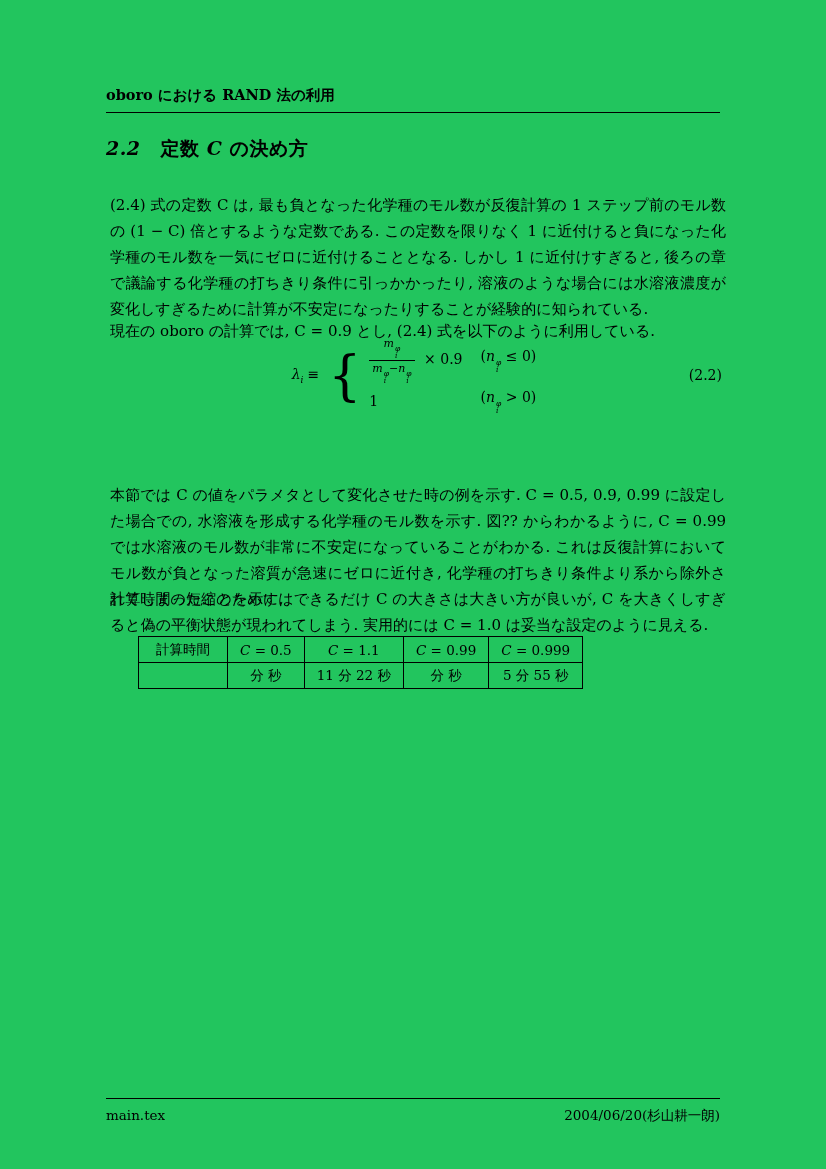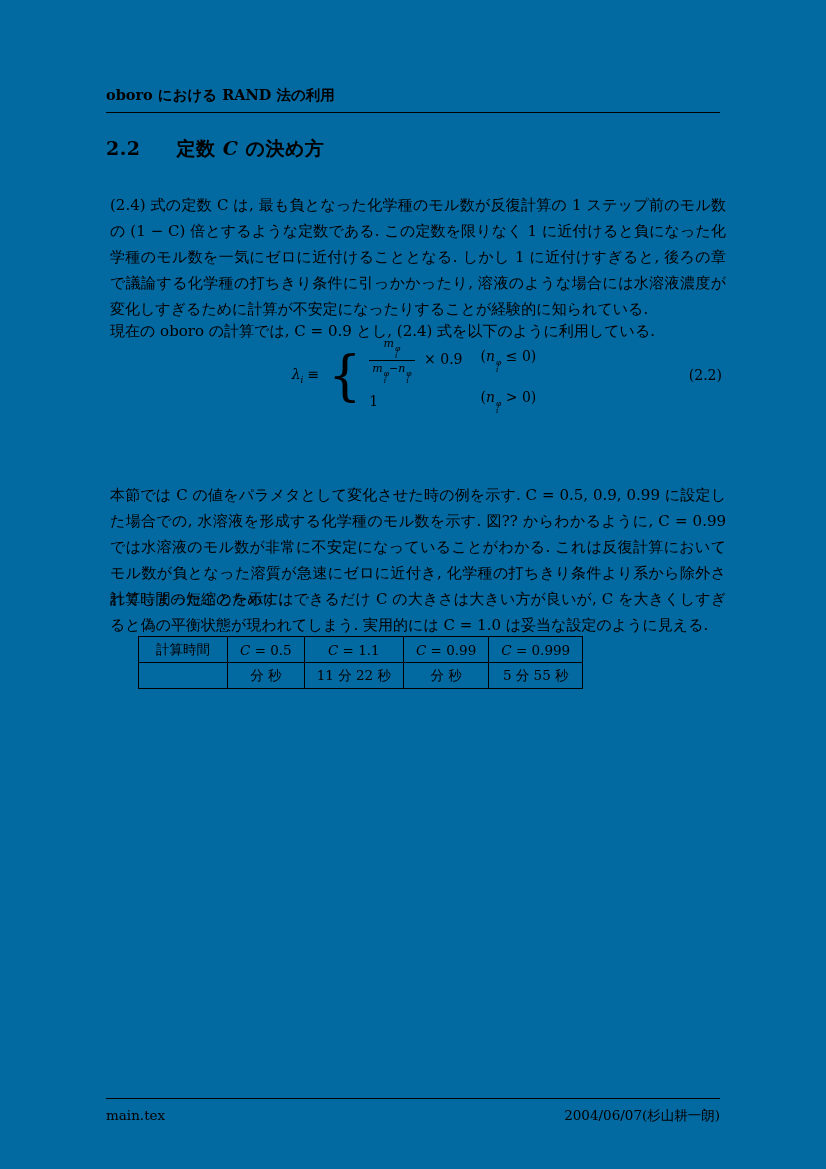--- a/index.html
+++ b/index.html
@@ -6,7 +6,7 @@
   .page{
     position:relative;
     width:826px;height:1169px;
-    background:#0369a1;
+    background:#22c55e;
     color:#000000;
     font-family:"DejaVu Serif","Liberation Serif",serif;
     margin:0 auto;

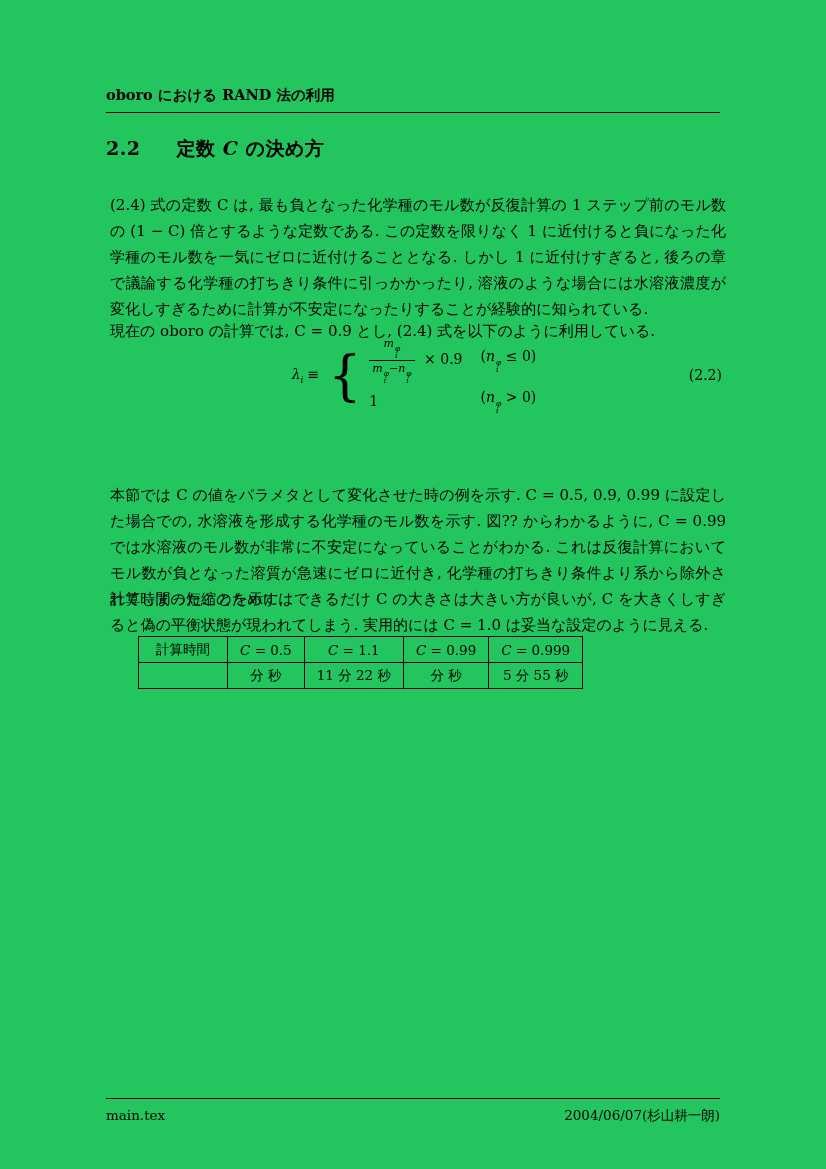--- a/index.html
+++ b/index.html
@@ -31,7 +31,7 @@
     font-weight:bold;font-size:19px;letter-spacing:0.5px;
     display:flex;align-items:baseline;
   }
-  .sec-num{font-family:"DejaVu Serif","Liberation Serif",serif;margin-right:36px;}
+  .sec-num{font-family:"DejaVu Serif","Liberation Serif",serif;margin-right:20px;font-style:italic;}
   .mvar{font-style:italic;font-family:"DejaVu Serif","Liberation Serif",serif;font-weight:bold;}
 
   

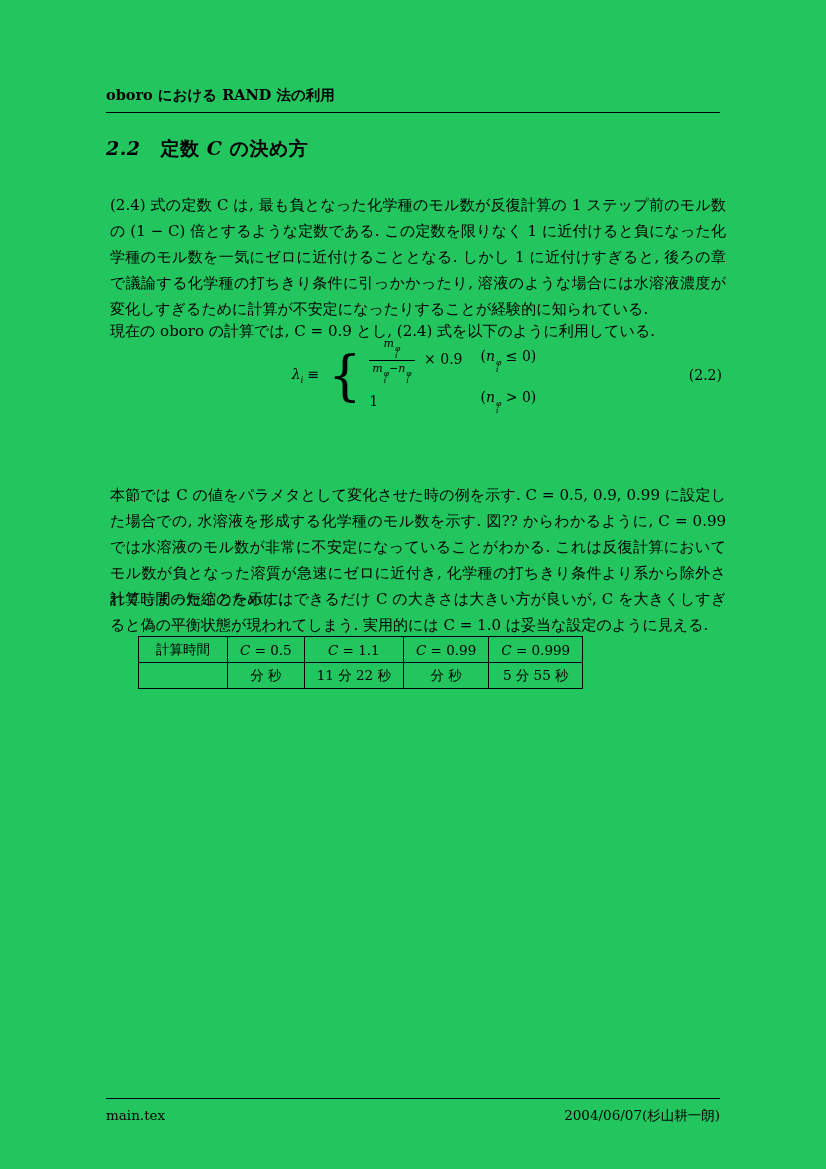--- a/index.html
+++ b/index.html
@@ -196,7 +196,7 @@
 
   <div class="page-footer">
     <span>main.tex</span>
-    <span>2004/06/07(杉山耕一朗)</span>
+    <span>2004/06/20(杉山耕一朗)</span>
   </div>
 
 </div>

